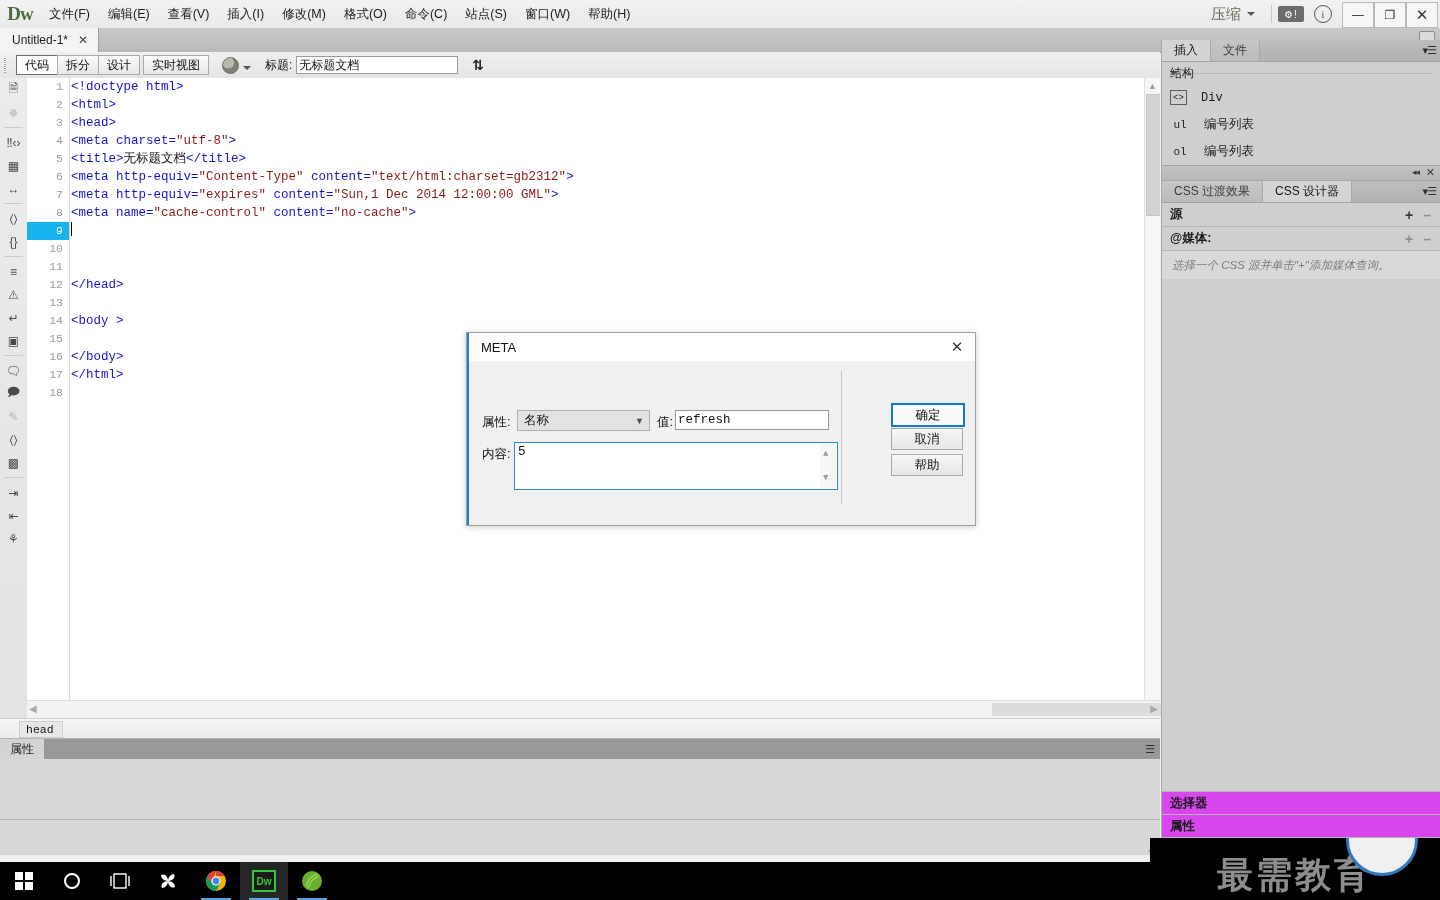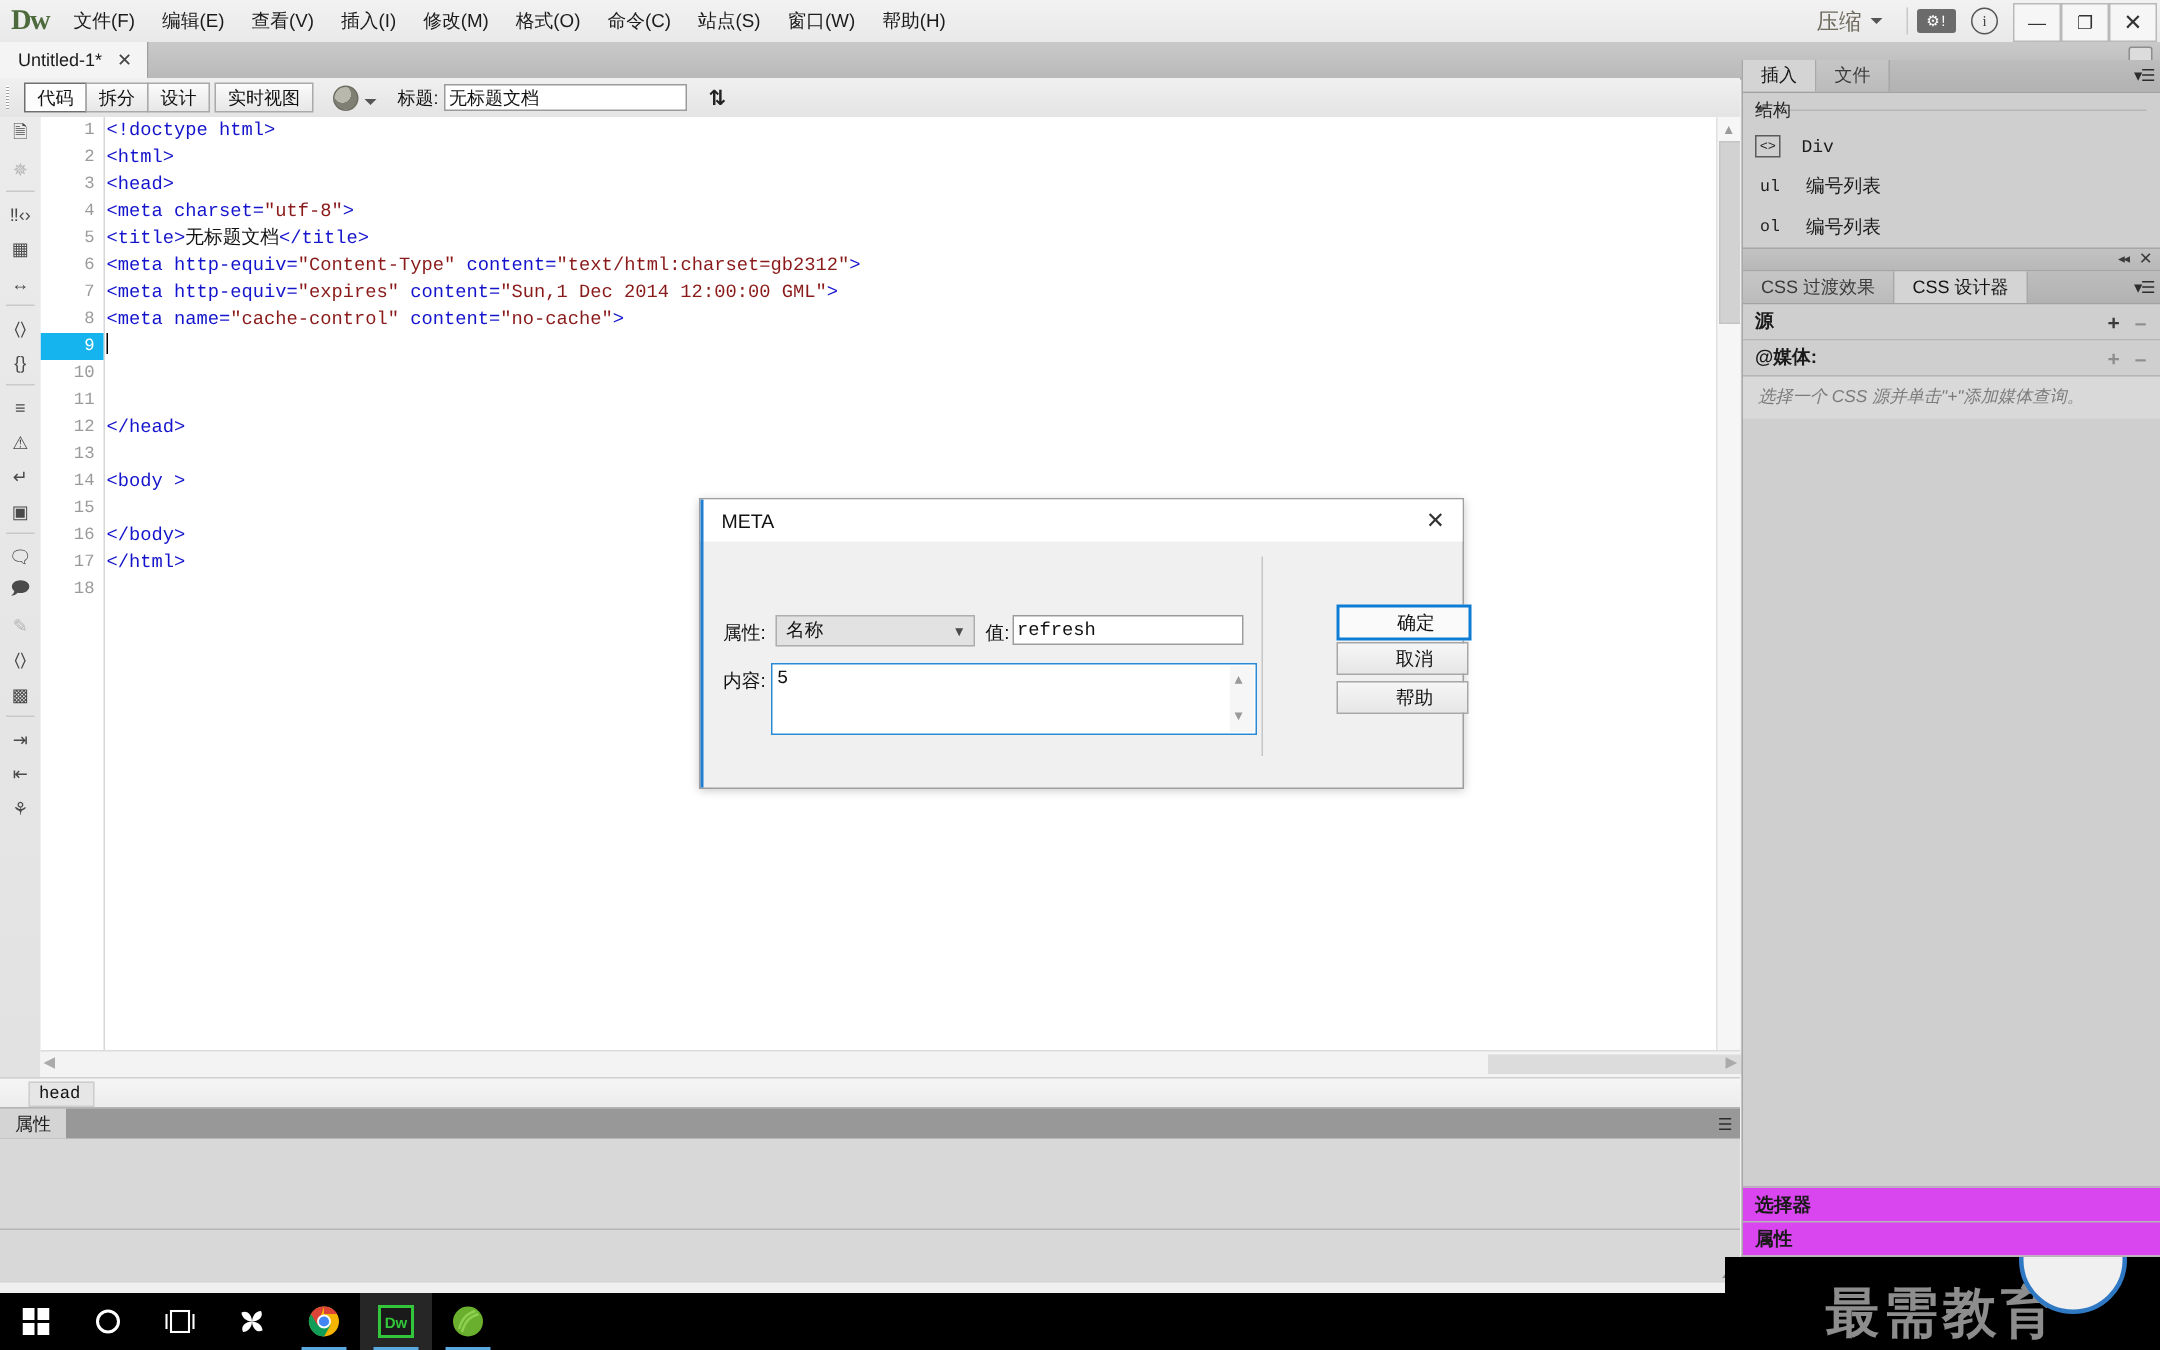--- a/index.html
+++ b/index.html
@@ -159,7 +159,7 @@
   .ta-sb .a{position:absolute;left:3px;font-size:9px;color:#9a9a9a;}
   .dlg-vsep{position:absolute;left:374px;top:10px;width:1px;height:133px;background:#c6c6c6;}
   .dbtn{position:absolute;width:70px;height:20px;background:linear-gradient(#f6f6f6,#e6e6e6);
-    border:1px solid #a7a7a7;display:flex;align-items:center;justify-content:center;font-size:12.5px;color:#111;padding-left:16px;}
+    border:1px solid #a7a7a7;display:flex;align-items:center;justify-content:center;font-size:12.5px;color:#111;}
   .dbtn.default{border:2px solid #0c7cd5;background:#fafafa;}
 
   

